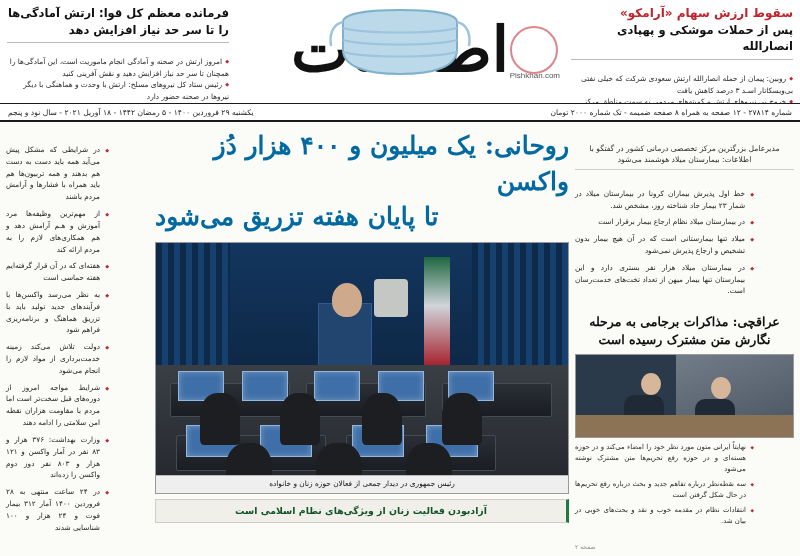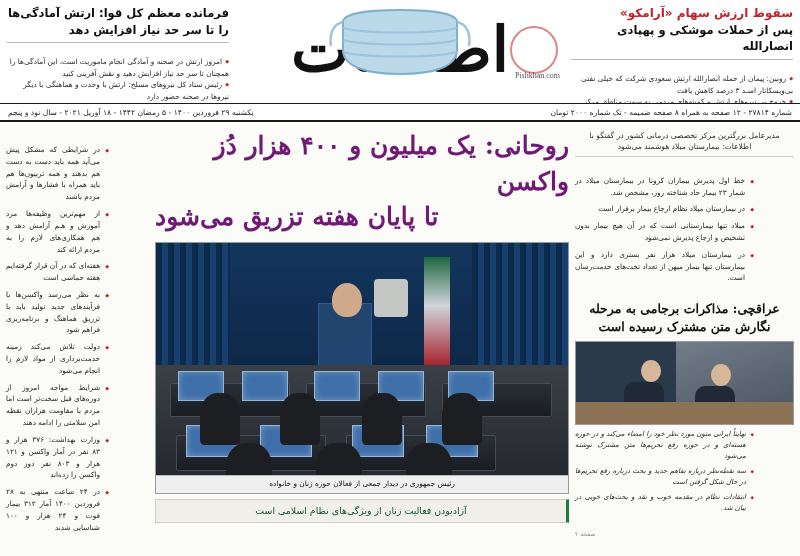--- a/index.html
+++ b/index.html
@@ -117,7 +117,7 @@
     right: 4px; bottom: 20px;
     font-size: 8px;
     color: #555;
-    font-family: Liberation Serif, serif;
+    font-family: Liberation Sans, sans-serif;
     direction: ltr;
     margin-left: 15px;
   }

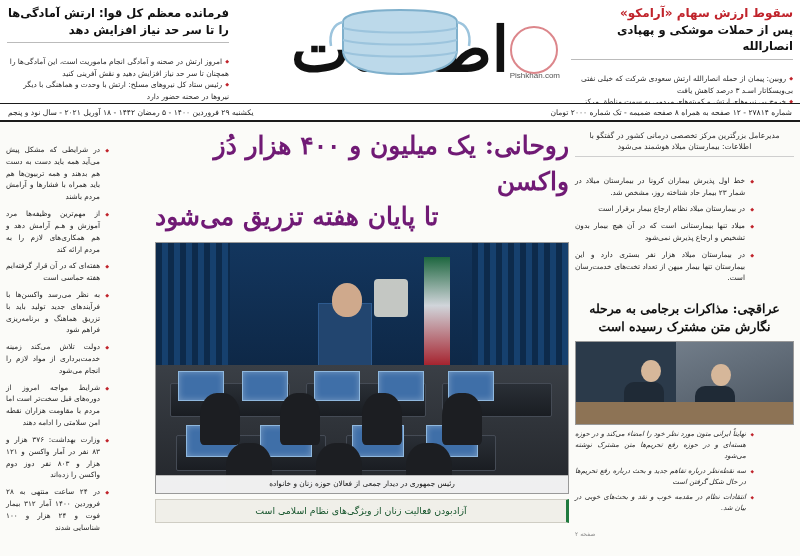--- a/index.html
+++ b/index.html
@@ -159,7 +159,7 @@
     font-family: "DejaVu Serif", serif;
     font-weight: bold;
     font-size: 25px;
-    color: #701a75;
+    color: #0369a1;
     line-height: 1.42;
     text-align: right;
     margin: 2px 0 7px 0;

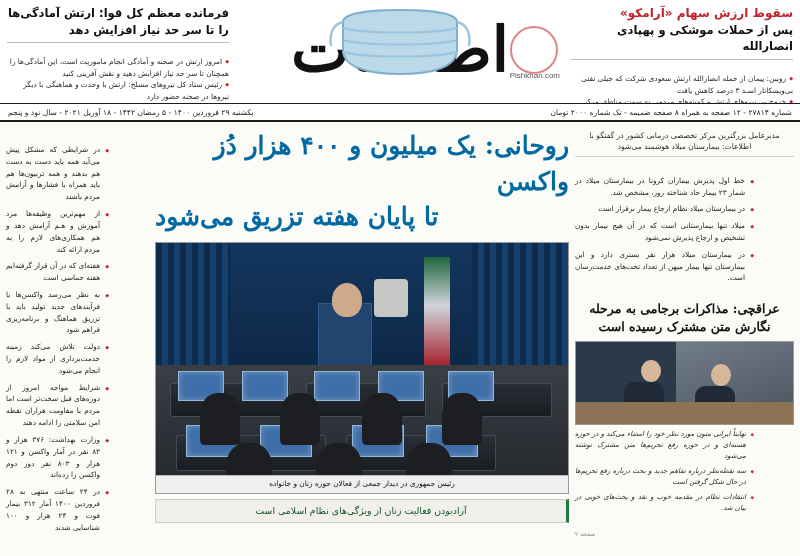--- a/index.html
+++ b/index.html
@@ -141,7 +141,7 @@
     height: 434px;
     direction: rtl;
   }
-  .col-right { width: 228px; padding: 8px 6px 0 3px; }
+  .col-right { width: 228px; padding: 21px 6px 0 3px; }
   .col-mid   { flex: 1; padding: 4px 3px 0 3px; }
   .col-left  { width: 152px; padding: 4px 3px 0 6px; }
 

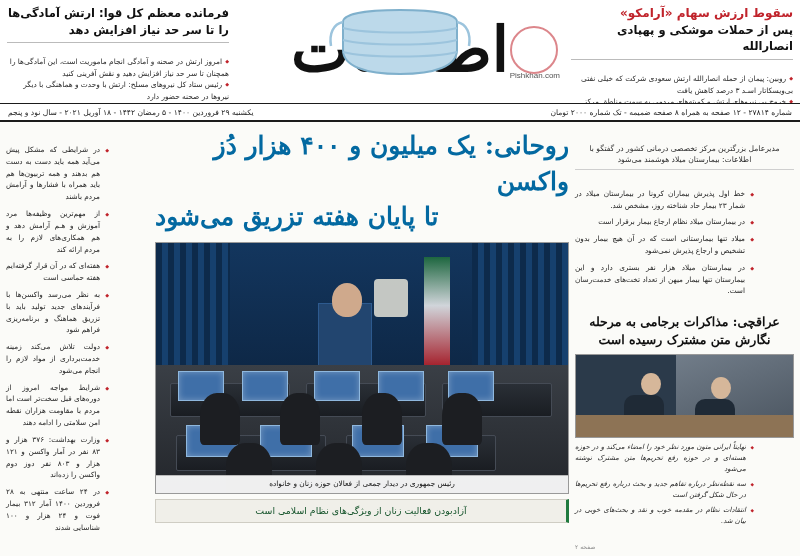--- a/index.html
+++ b/index.html
@@ -274,7 +274,7 @@
     list-style: none;
     font-size: 6.9px; color: #262626; line-height: 1.6;
     text-align: justify; margin-bottom: 4px;
-    padding-right: 8px; position: relative; font-style: italic;
+    padding-right: 8px; position: relative;
   }
   .card-text li::before {
     content: "\25C6"; position:absolute; right:0; top:2px;

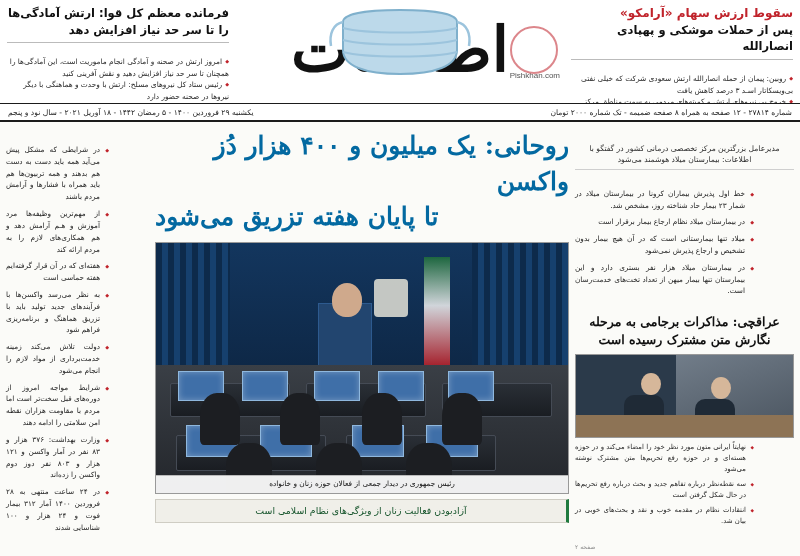--- a/index.html
+++ b/index.html
@@ -223,7 +223,7 @@
     border: 1px solid #cfcdc4;
     border-right: 3px solid #1f7a3e;
     font-size: 9.4px;
-    font-weight: normal;
+    font-weight: bold;
     color: #14532a;
     text-align: center;
     padding: 4px 5px;

